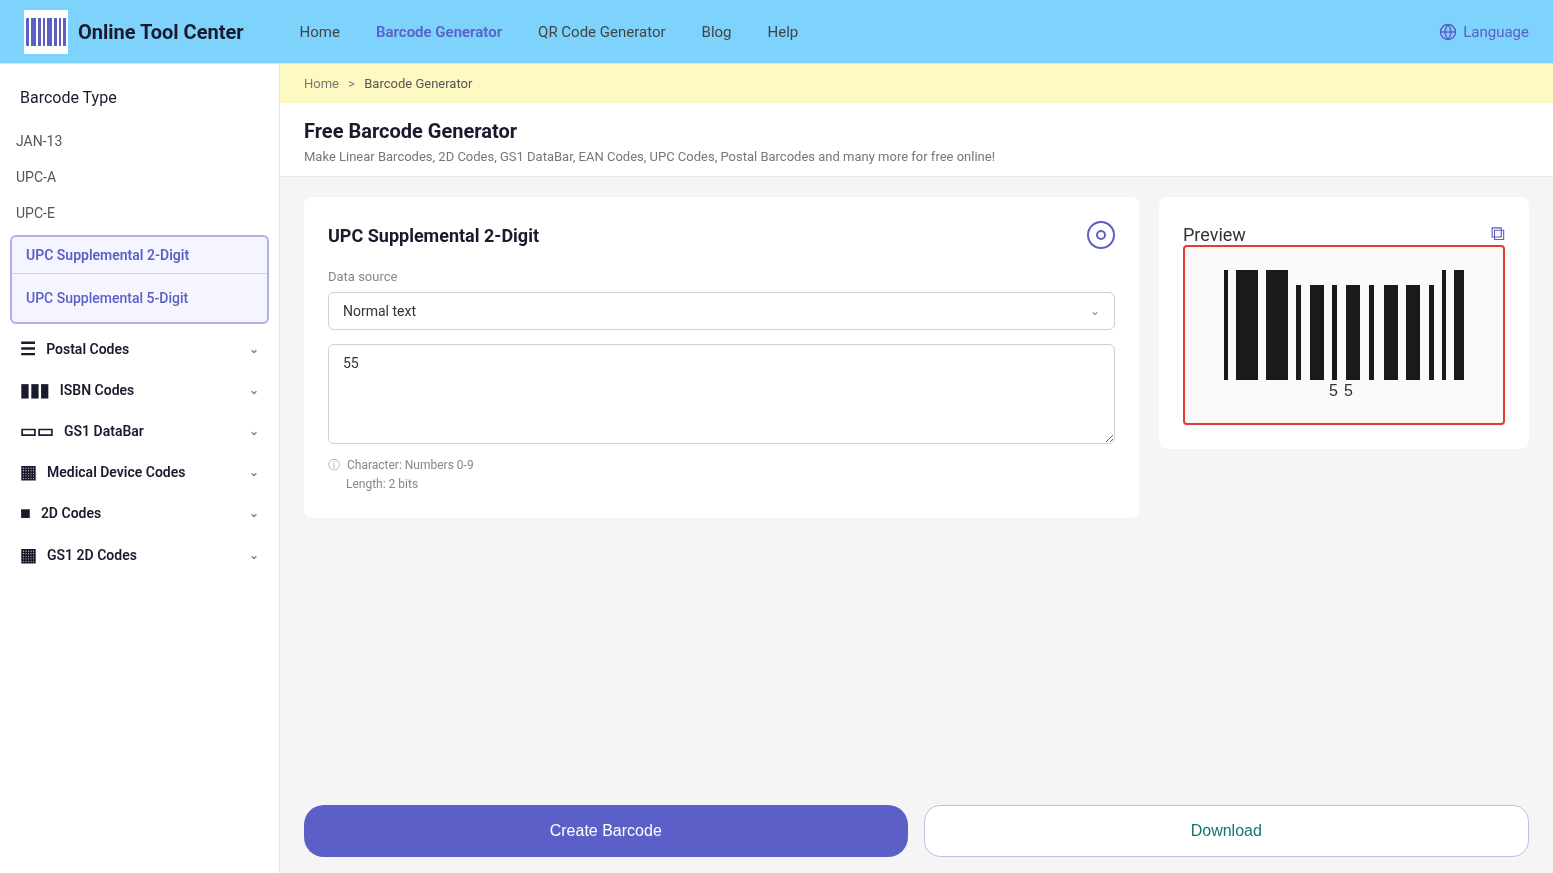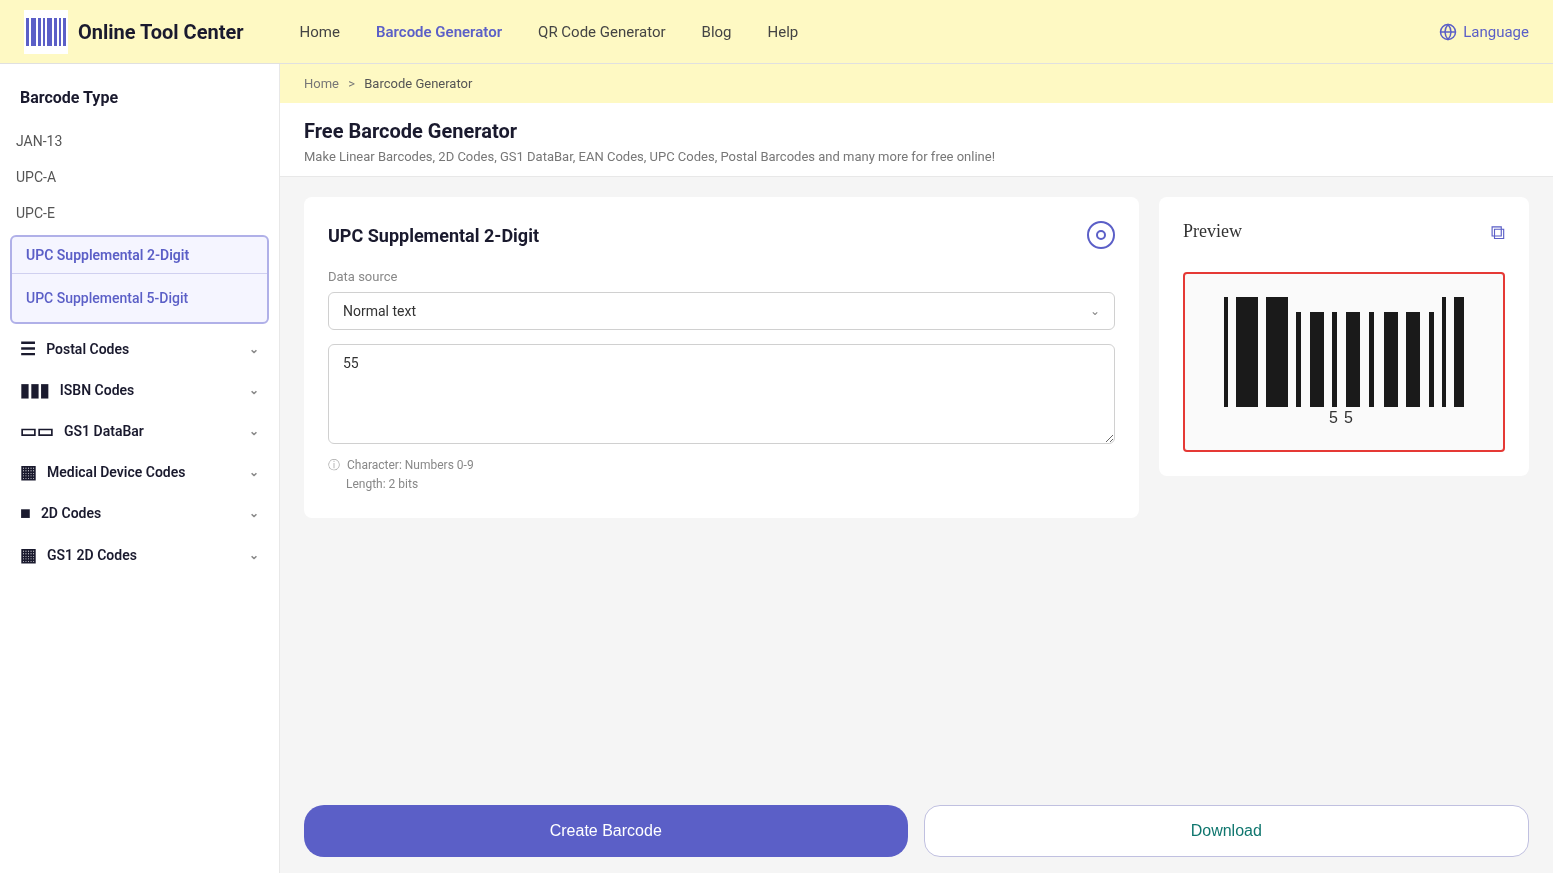--- a/index.html
+++ b/index.html
@@ -7,7 +7,7 @@
 
     
     .header {
-      background: #fef9c3;
+      background: #7dd3fc;
       border-bottom: 1px solid #e0e0e0;
       display: flex;
       align-items: center;

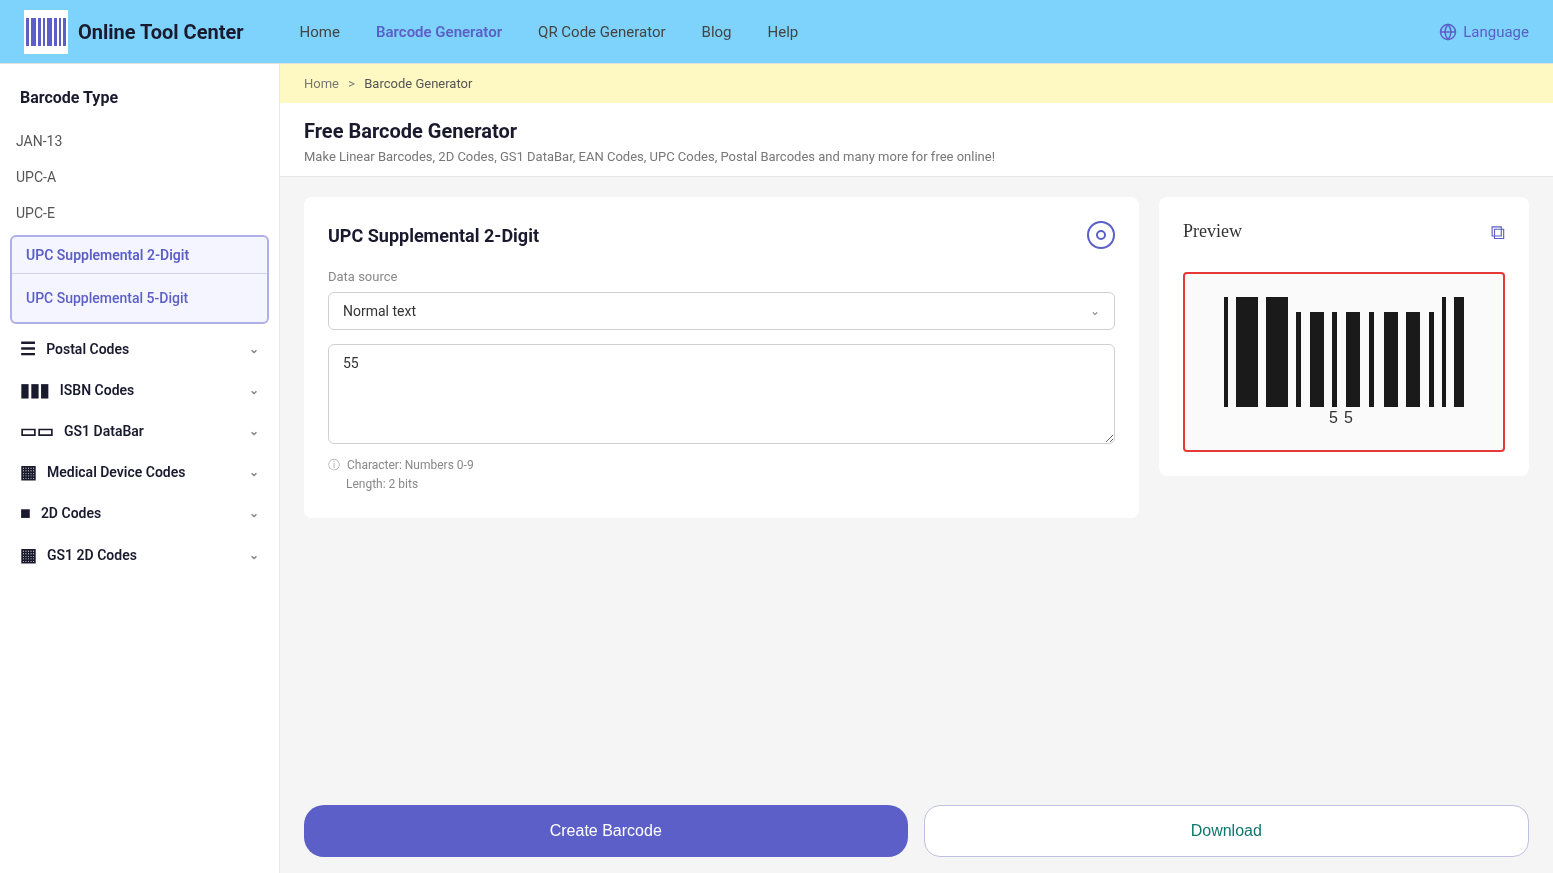--- a/index.html
+++ b/index.html
@@ -66,7 +66,7 @@
     }
     .sidebar-title {
       font-size: 16px;
-      font-weight: 700;
+      font-weight: 400;
       color: #1a1a2e;
       padding: 0 20px 16px 20px;
     }

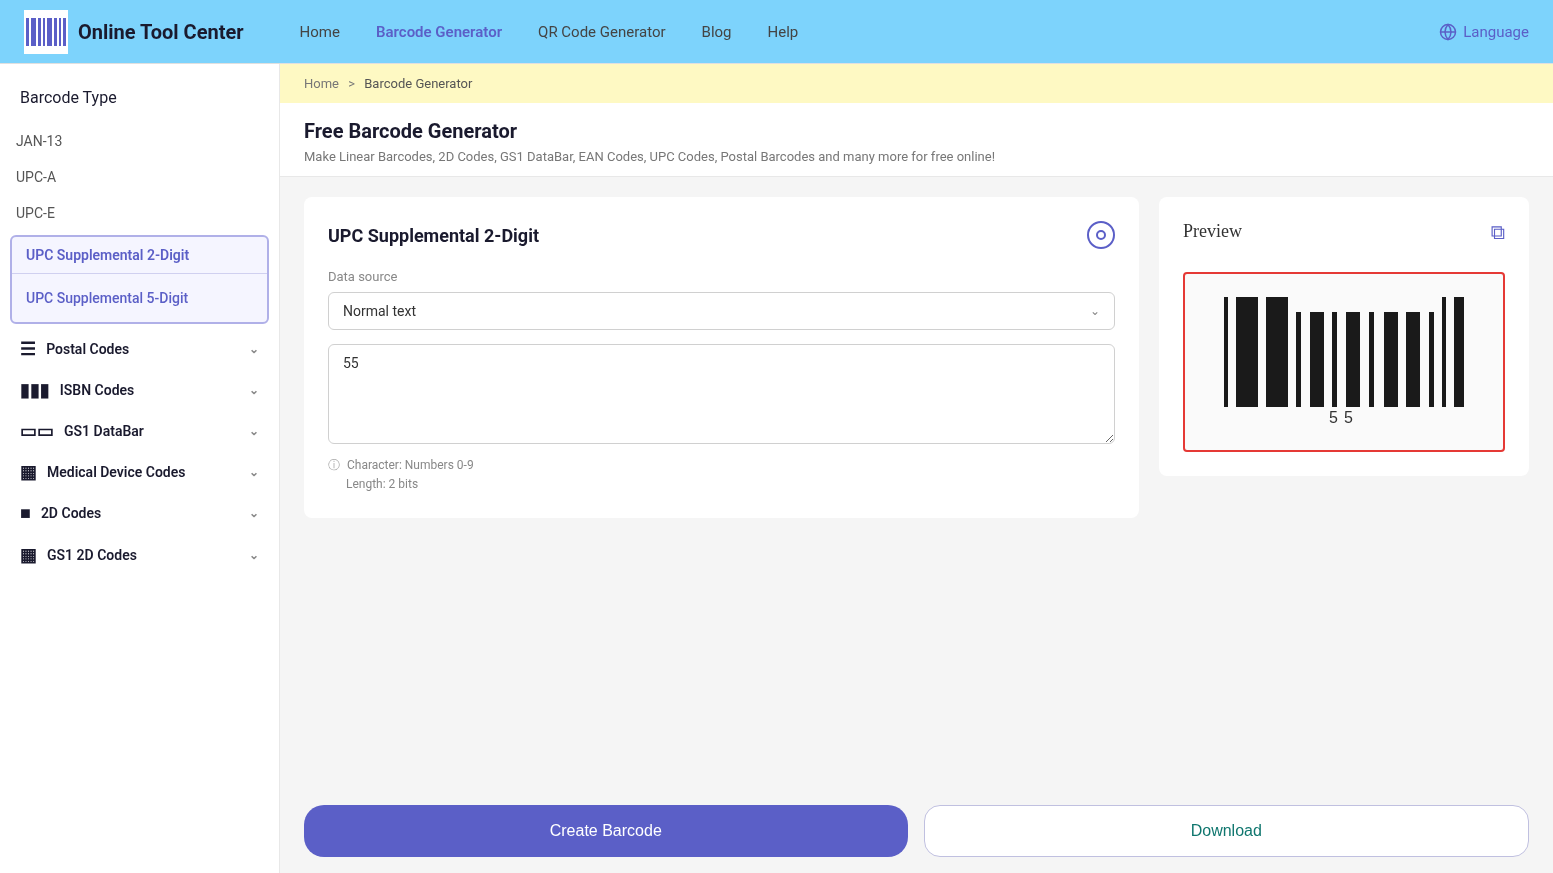--- a/index.html
+++ b/index.html
@@ -223,10 +223,9 @@
     }
     .preview-header {
       display: flex;
-      align-items: flex-start;
+      align-items: flex-end;
       justify-content: space-between;
-      margin-bottom: 28px;
-      font-family: Liberation Serif, serif;
+      margin-bottom: 0;
     }
     .preview-title {
       font-size: 18px;

